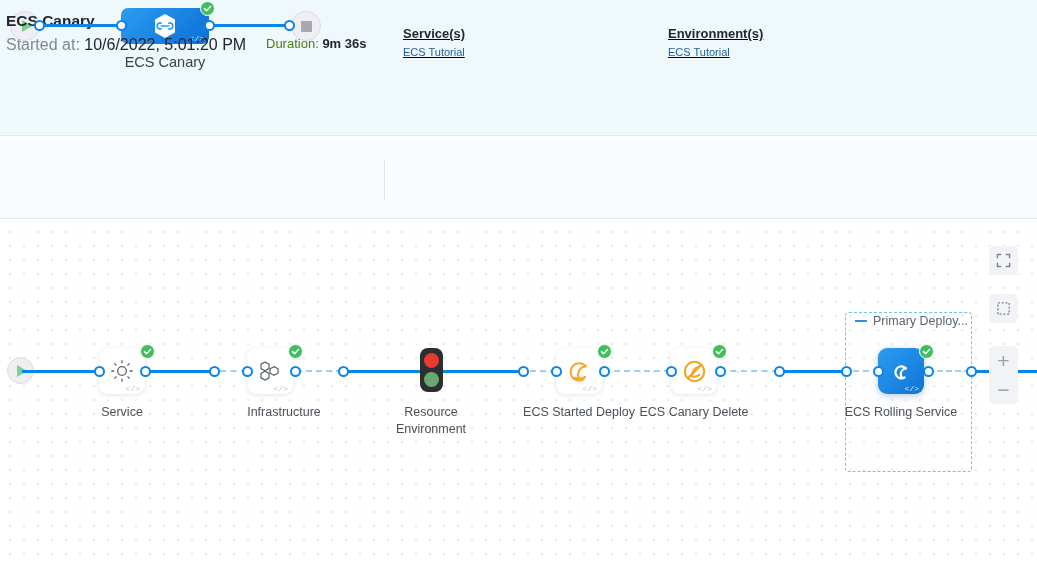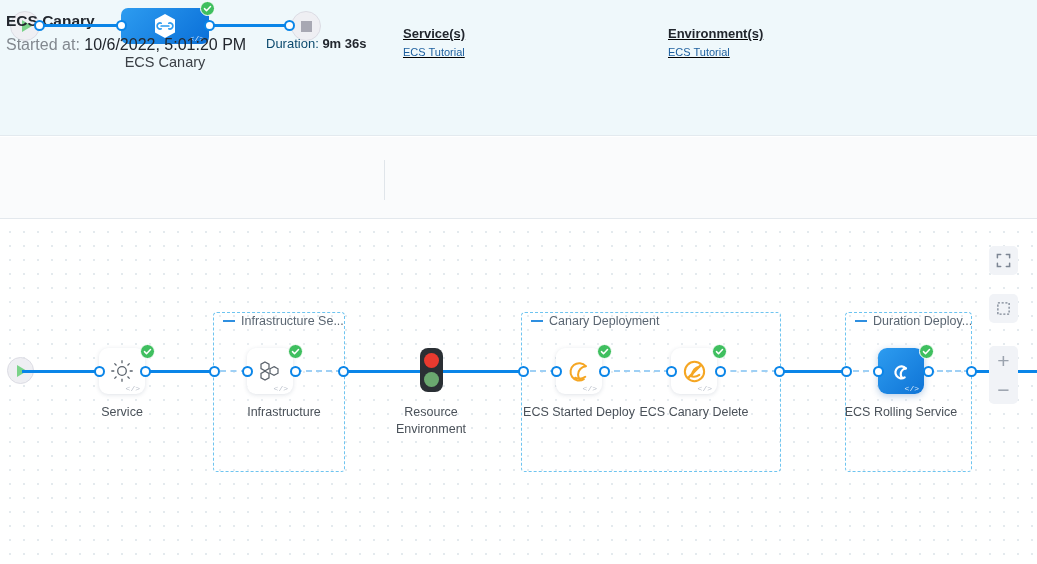--- a/index.html
+++ b/index.html
@@ -95,7 +95,7 @@
     position: absolute; left: 266px; top: 36px;
     font-size: 13px; color: #22272e; font-weight: bold;
   }
-  .duration-line .lbl { color: #0c4a6e; font-weight: normal; }
+  .duration-line .lbl { color: #4d7c0f; font-weight: normal; }
 
   .vdiv {
     position: absolute; left: 384px; top: 160px;

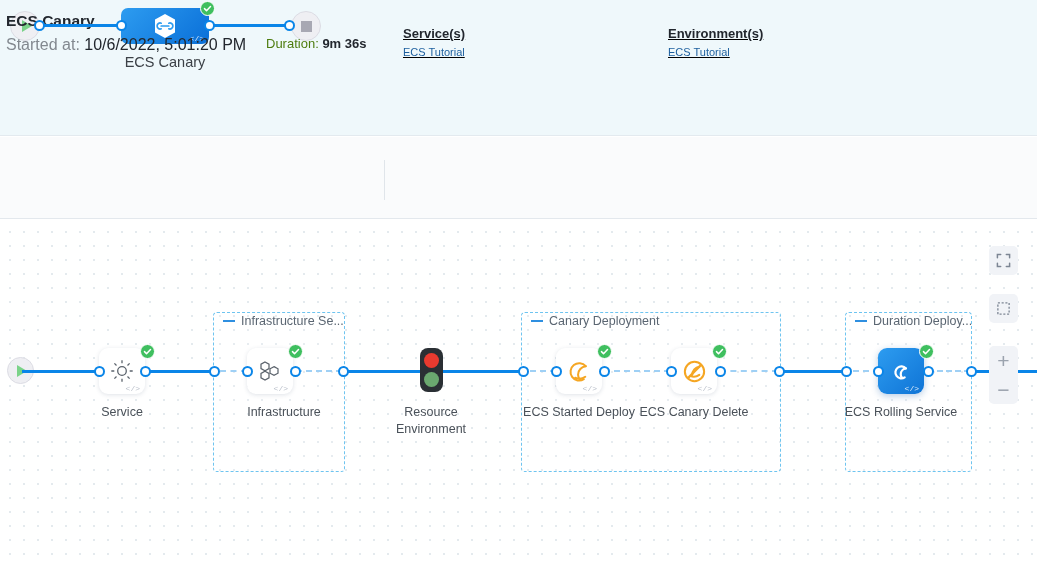--- a/index.html
+++ b/index.html
@@ -244,12 +244,6 @@
 
 <div class="canvas">
 
-  <div class="group-box" style="left:213px; top:92px; width:132px; height:160px;">
-    <div class="group-title">
-      <span class="group-dash"></span>
-      <span>Infrastructure Se...</span>
-    </div>
-  </div>
 
   <div class="group-box" style="left:521px; top:92px; width:260px; height:160px;">
     <div class="group-title">

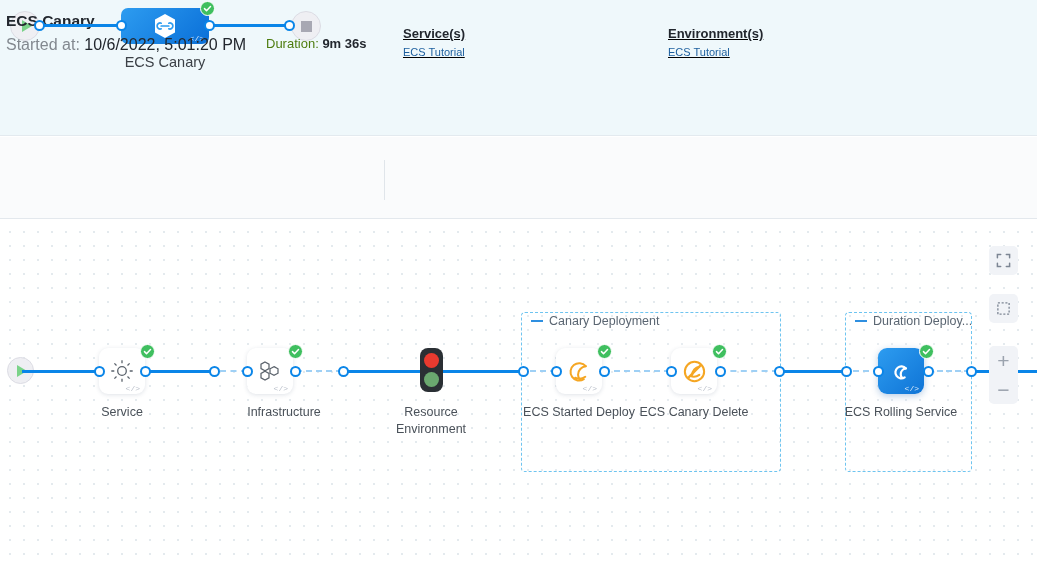--- a/index.html
+++ b/index.html
@@ -245,12 +245,6 @@
 <div class="canvas">
 
 
-  <div class="group-box" style="left:521px; top:92px; width:260px; height:160px;">
-    <div class="group-title">
-      <span class="group-dash"></span>
-      <span>Canary Deployment</span>
-    </div>
-  </div>
 
   <div class="group-box" style="left:845px; top:92px; width:127px; height:160px;">
     <div class="group-title">

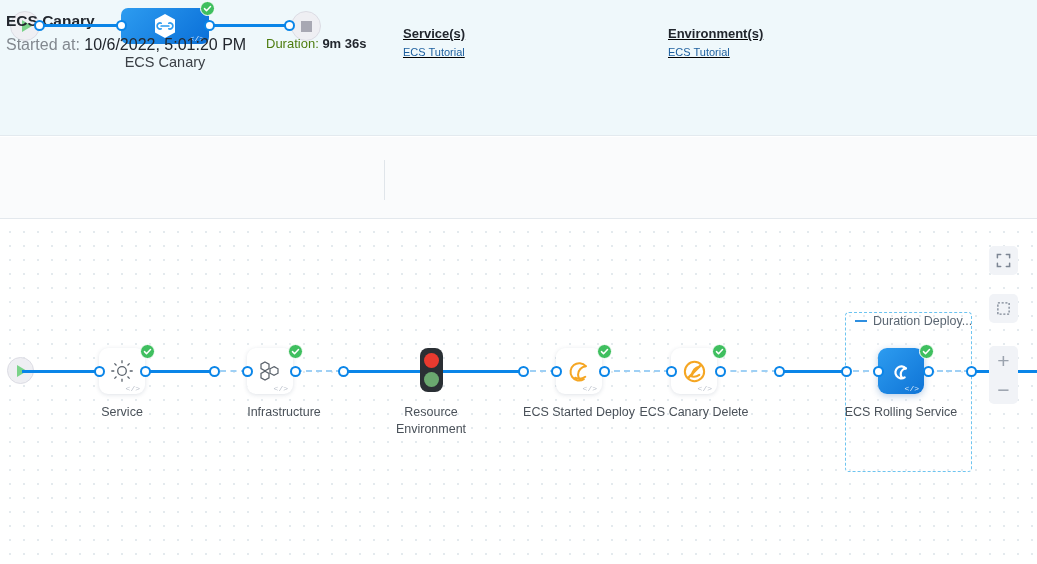--- a/index.html
+++ b/index.html
@@ -249,7 +249,7 @@
   <div class="group-box" style="left:845px; top:92px; width:127px; height:160px;">
     <div class="group-title">
       <span class="group-dash"></span>
-      <span>Duration Deploy...</span>
+      <span>Primary Deploy...</span>
     </div>
   </div>
 

